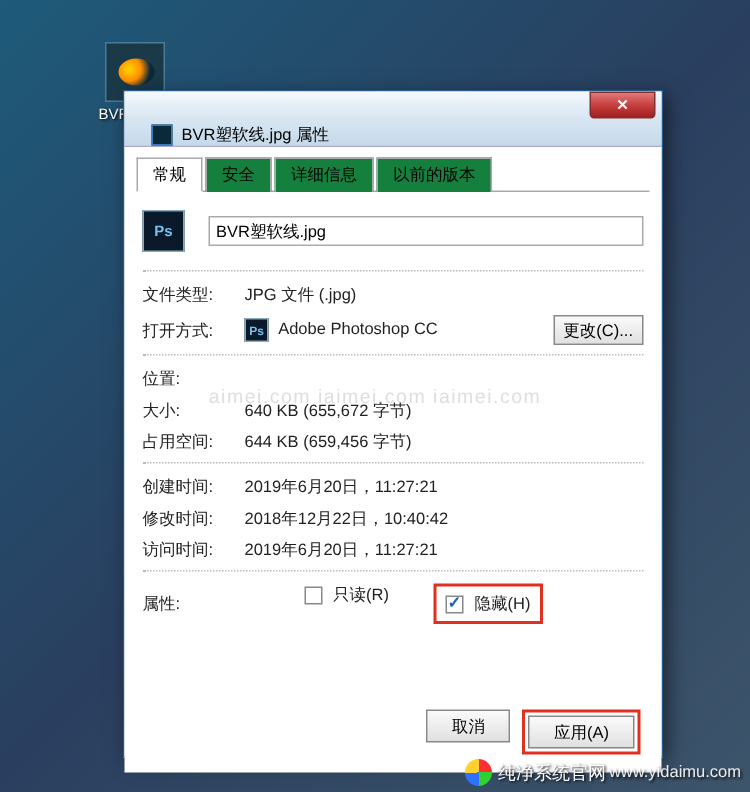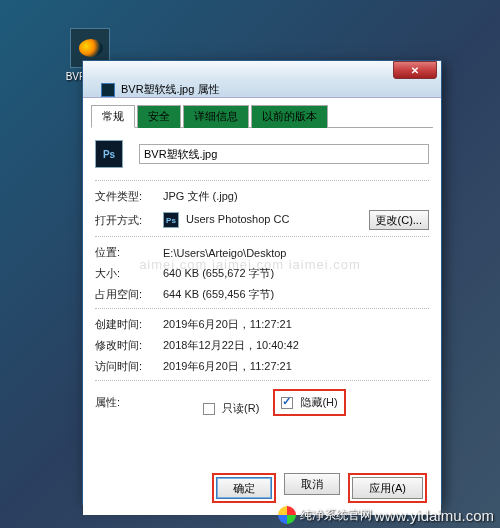--- a/index.html
+++ b/index.html
@@ -82,7 +82,7 @@
         <div class="label">打开方式:</div>
         <div class="value">
           <span class="ps-small">Ps</span>
-          <span>Users Photoshop CC</span>
+          <span>Adobe Photoshop CC</span>
         </div>
         <button class="btn-sm">更改(C)...</button>
       </div>

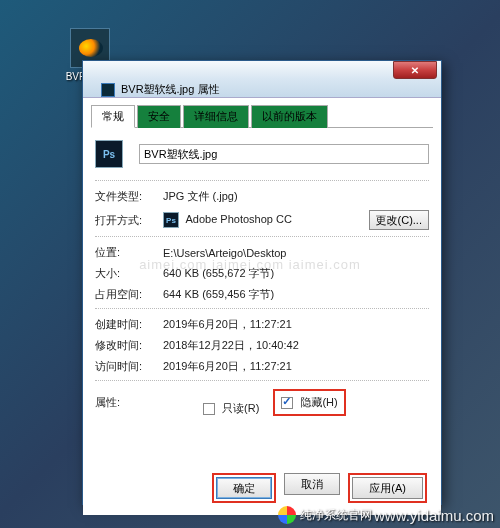--- a/index.html
+++ b/index.html
@@ -90,7 +90,6 @@
 
       <div class="row">
         <div class="label">位置:</div>
-        <div class="value">E:\Users\Arteigo\Desktop</div>
       </div>
       <div class="row">
         <div class="label">大小:</div>

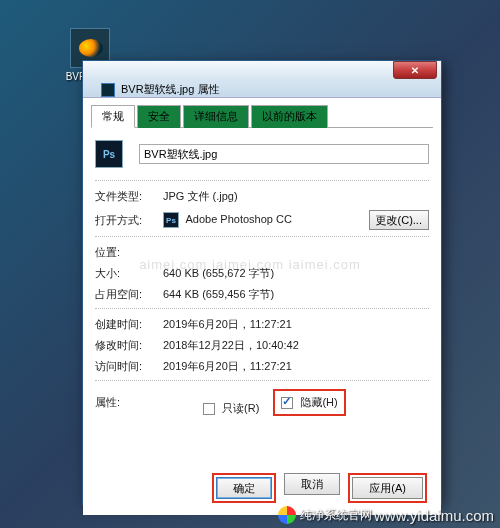--- a/index.html
+++ b/index.html
@@ -117,7 +117,7 @@
 
       <div class="row">
         <div class="label">属性:</div>
-        <div class="value" style="display:flex; align-items:flex-end; gap:14px;padding-left:40px;">
+        <div class="value" style="display:flex; align-items:flex-start; gap:30px;padding-left:40px;">
           <span>
             <span class="checkbox"></span>
             <span>只读(R)</span>

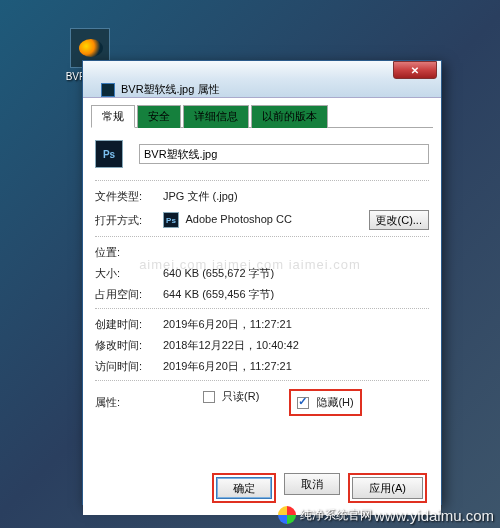--- a/index.html
+++ b/index.html
@@ -133,9 +133,6 @@
     </div>
 
     <div class="footer">
-      <span class="hl-wrap">
-        <button class="btn default">确定</button>
-      </span>
       <button class="btn">取消</button>
       <span class="hl-wrap">
         <button class="btn">应用(A)</button>

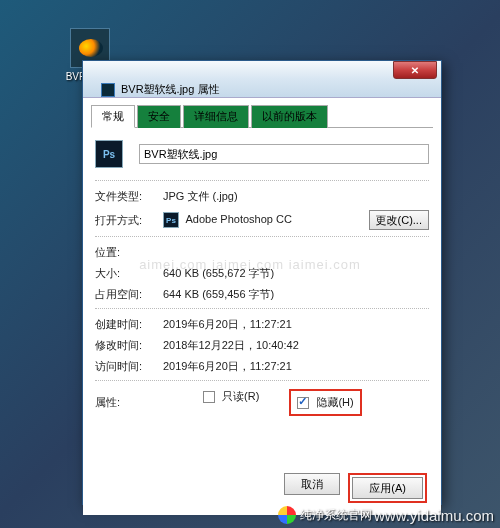--- a/index.html
+++ b/index.html
@@ -43,7 +43,7 @@
   .watermark { position:absolute; left:50%; top:50%; transform:translate(-50%,-50%); color: rgba(160,160,160,.35); font-size: 13px; letter-spacing:1px; pointer-events:none; white-space:nowrap; }
   .brand { position:absolute; right:6px; bottom:4px; display:flex; align-items:center; color:#fff; font-size:12px; text-shadow:1px 1px 2px #000; }
   .brand .logo { width:18px; height:18px; border-radius:50%; background: conic-gradient(#ff3030 0 25%, #30d030 0 50%, #3070ff 0 75%, #ffd030 0 100%); margin-right:4px; }
-  .brand .url { font-size:15px; vertical-align: super; margin-left:2px; opacity:.9; }
+  .brand .url { font-size:11px; vertical-align: super; margin-left:2px; opacity:.9; }
 </style>
 </head>
 <body>

